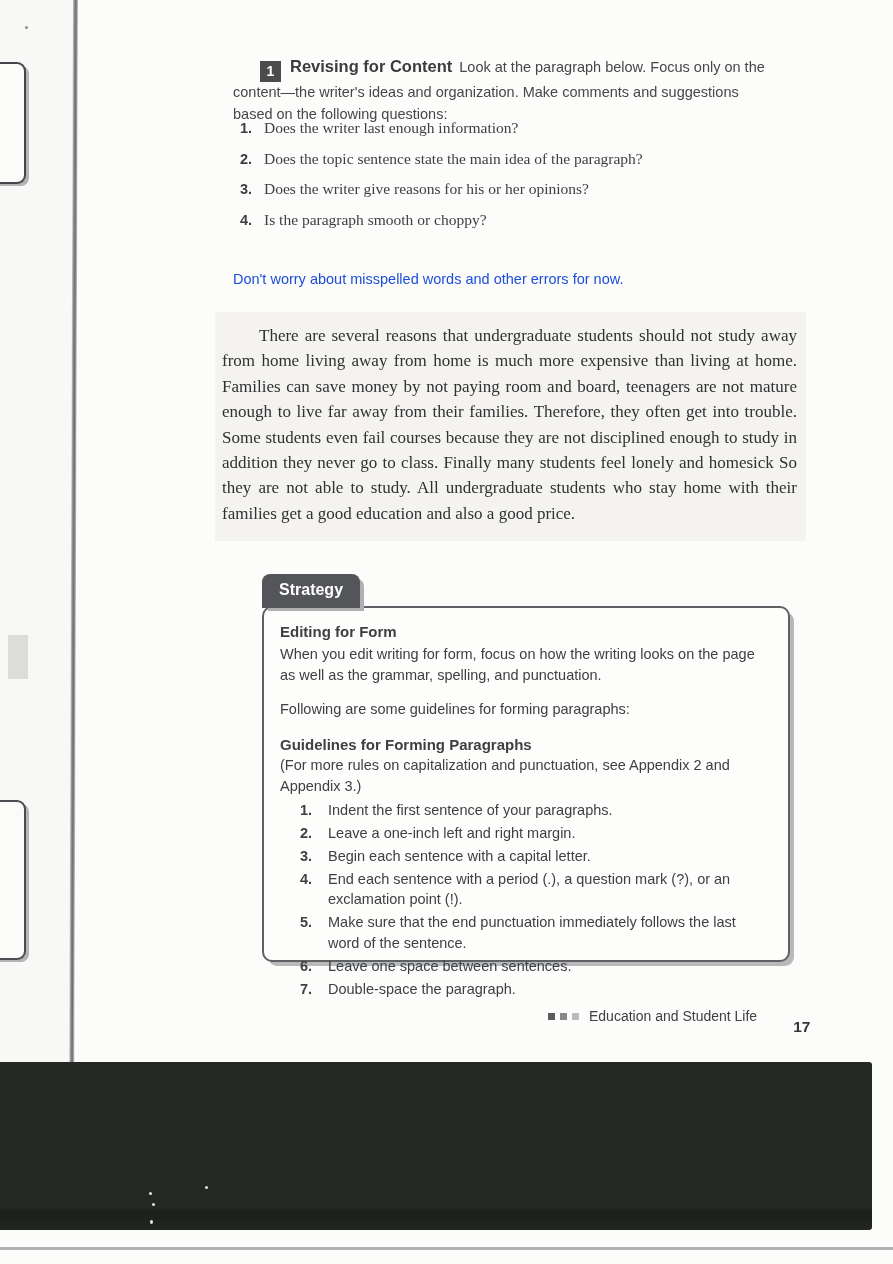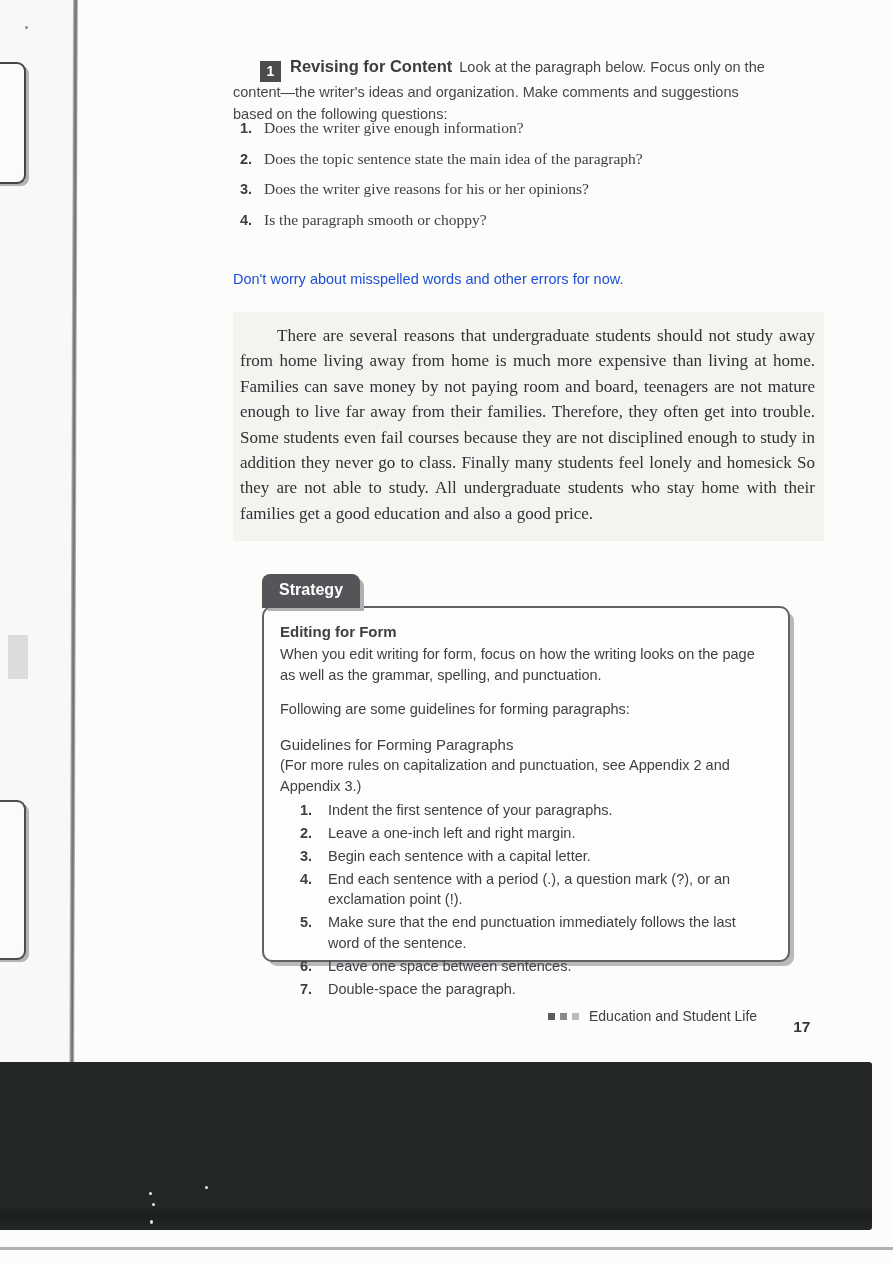--- a/index.html
+++ b/index.html
@@ -113,7 +113,7 @@
   <div class="q-list">
 
       <div class="q-item">
-        <span class="q-num">1.</span><span class="q-text">Does the writer give enough information?</span>
+        <span class="q-num">1.</span><span class="q-text">Does the writer last enough information?</span>
       </div>
 
       <div class="q-item">

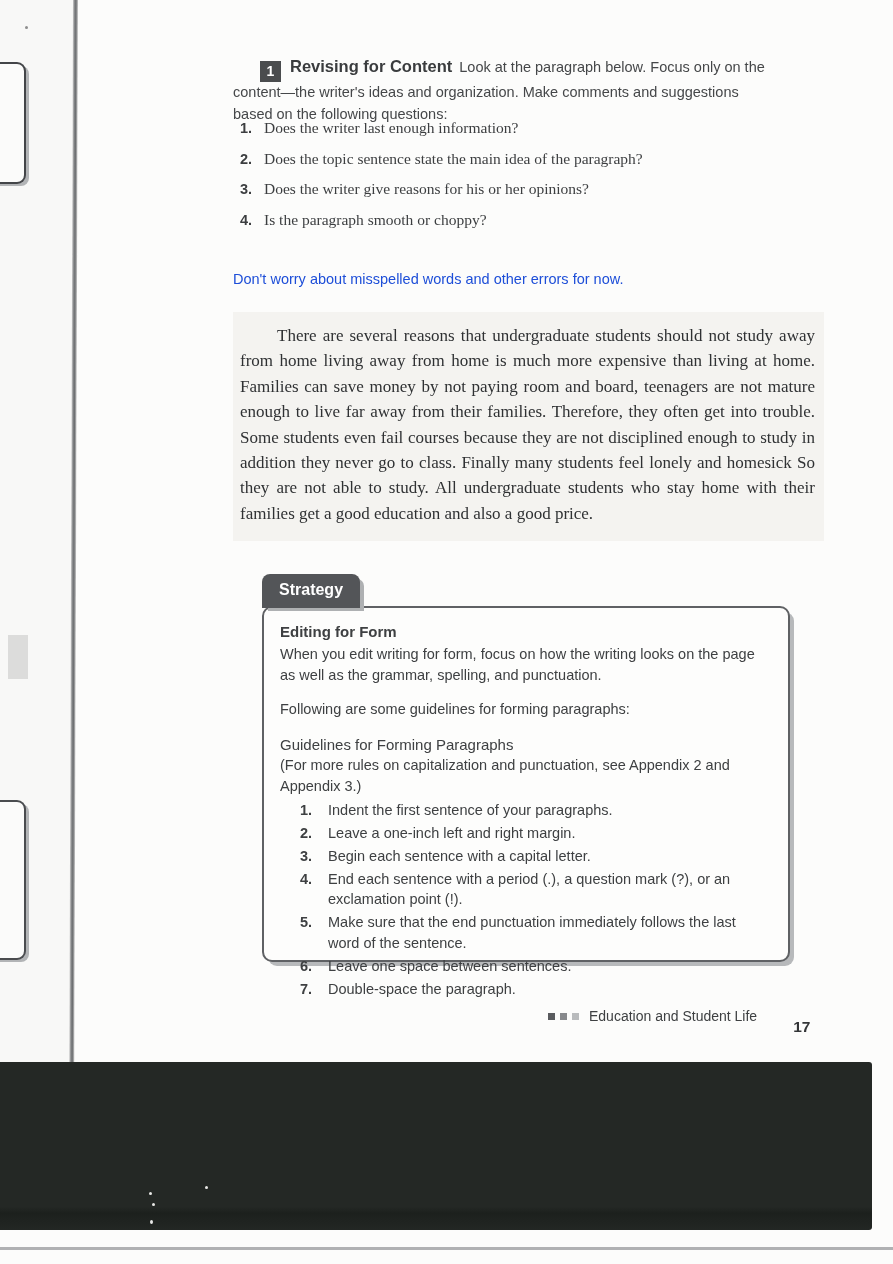--- a/index.html
+++ b/index.html
@@ -59,7 +59,7 @@
 
   
   .sample {
-    position:absolute; left:233px; top:312px; width:591px;
+    position:absolute; left:215px; top:312px; width:591px;
     background:#f4f3f0; padding:11px 9px 15px 7px;
     font-family:"Liberation Serif", serif; font-size:17px; line-height:25.4px;
     color:#2f3133; text-align:justify; text-indent:37px;

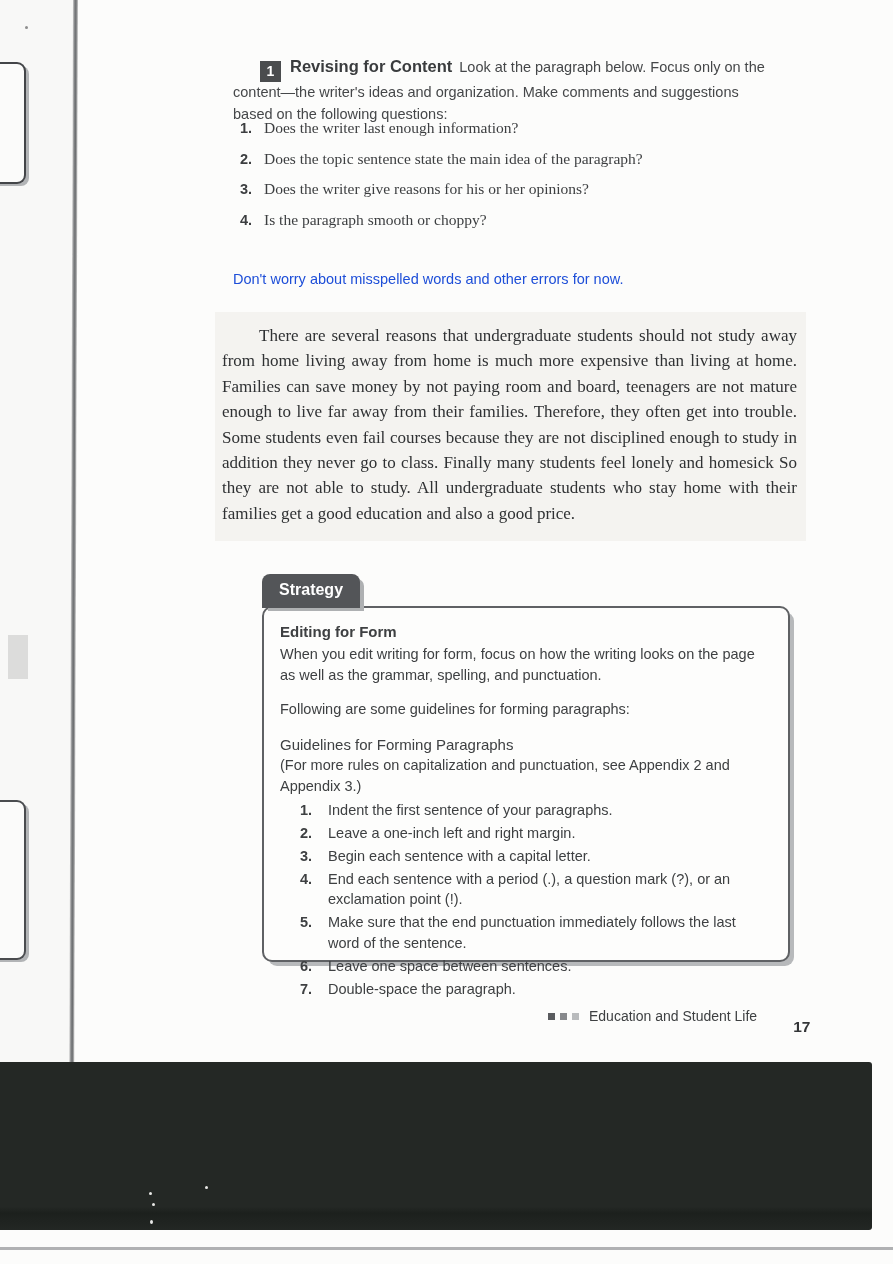--- a/index.html
+++ b/index.html
@@ -79,7 +79,7 @@
   }
   .sb-heading { font-weight:bold; font-size:15px; margin-bottom:2px; }
   .sb-leadin { margin-top:13px; }
-  .sb-gheading { font-weight:normal; font-size:15px; margin-top:14px; }
+  .sb-gheading { font-weight:bold; font-size:15px; margin-top:14px; }
   .g-list { margin-top:2px; }
   .g-item { display:flex; margin:2.5px 0; line-height:20.5px; }
   .g-num { flex:0 0 24px; margin-left:20px; font-weight:bold; }

